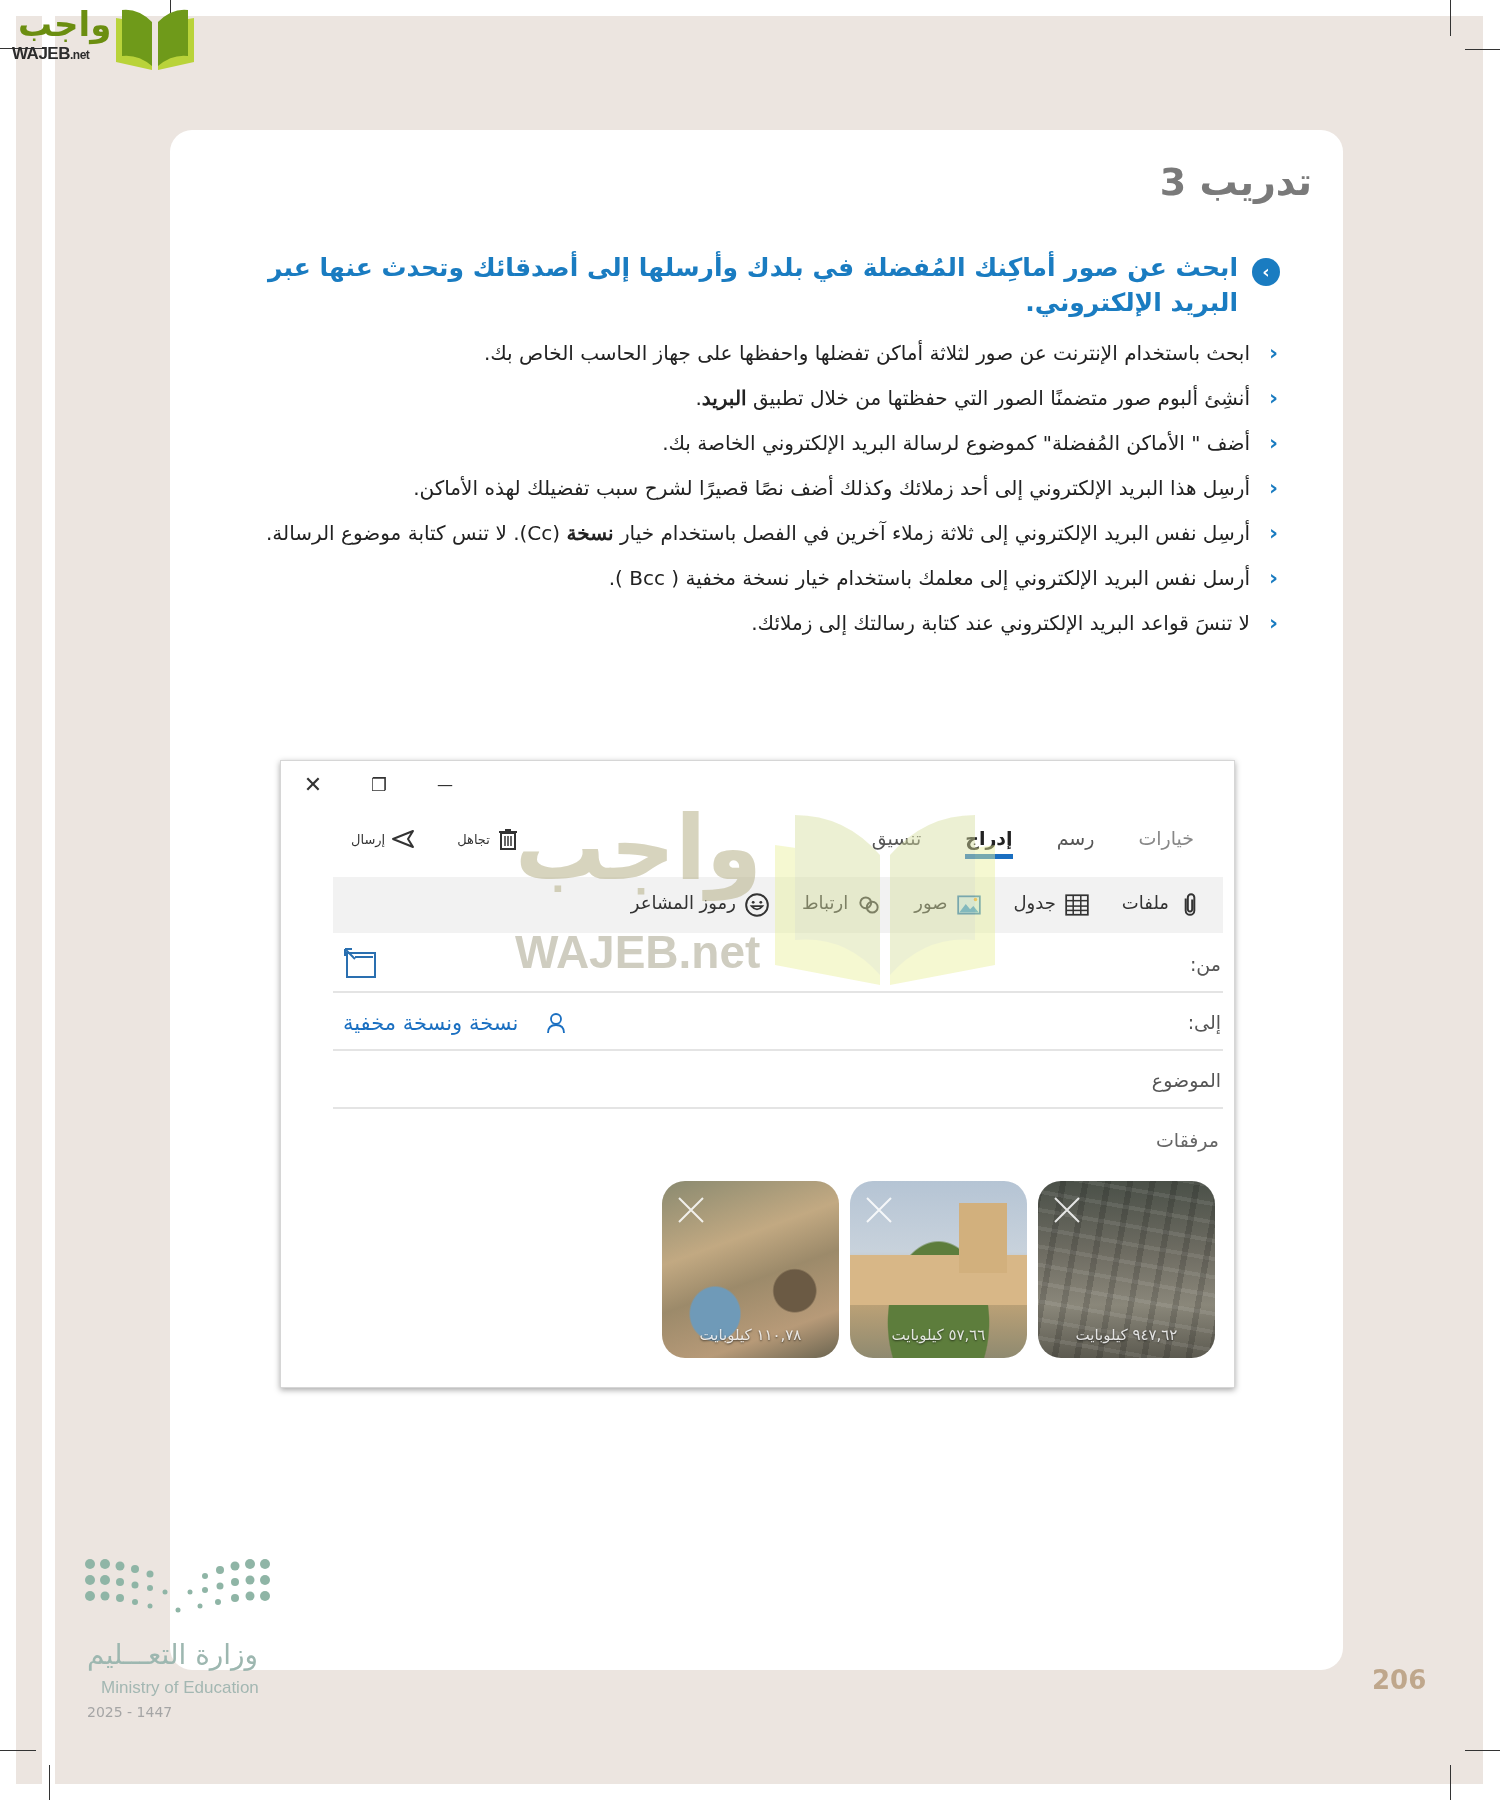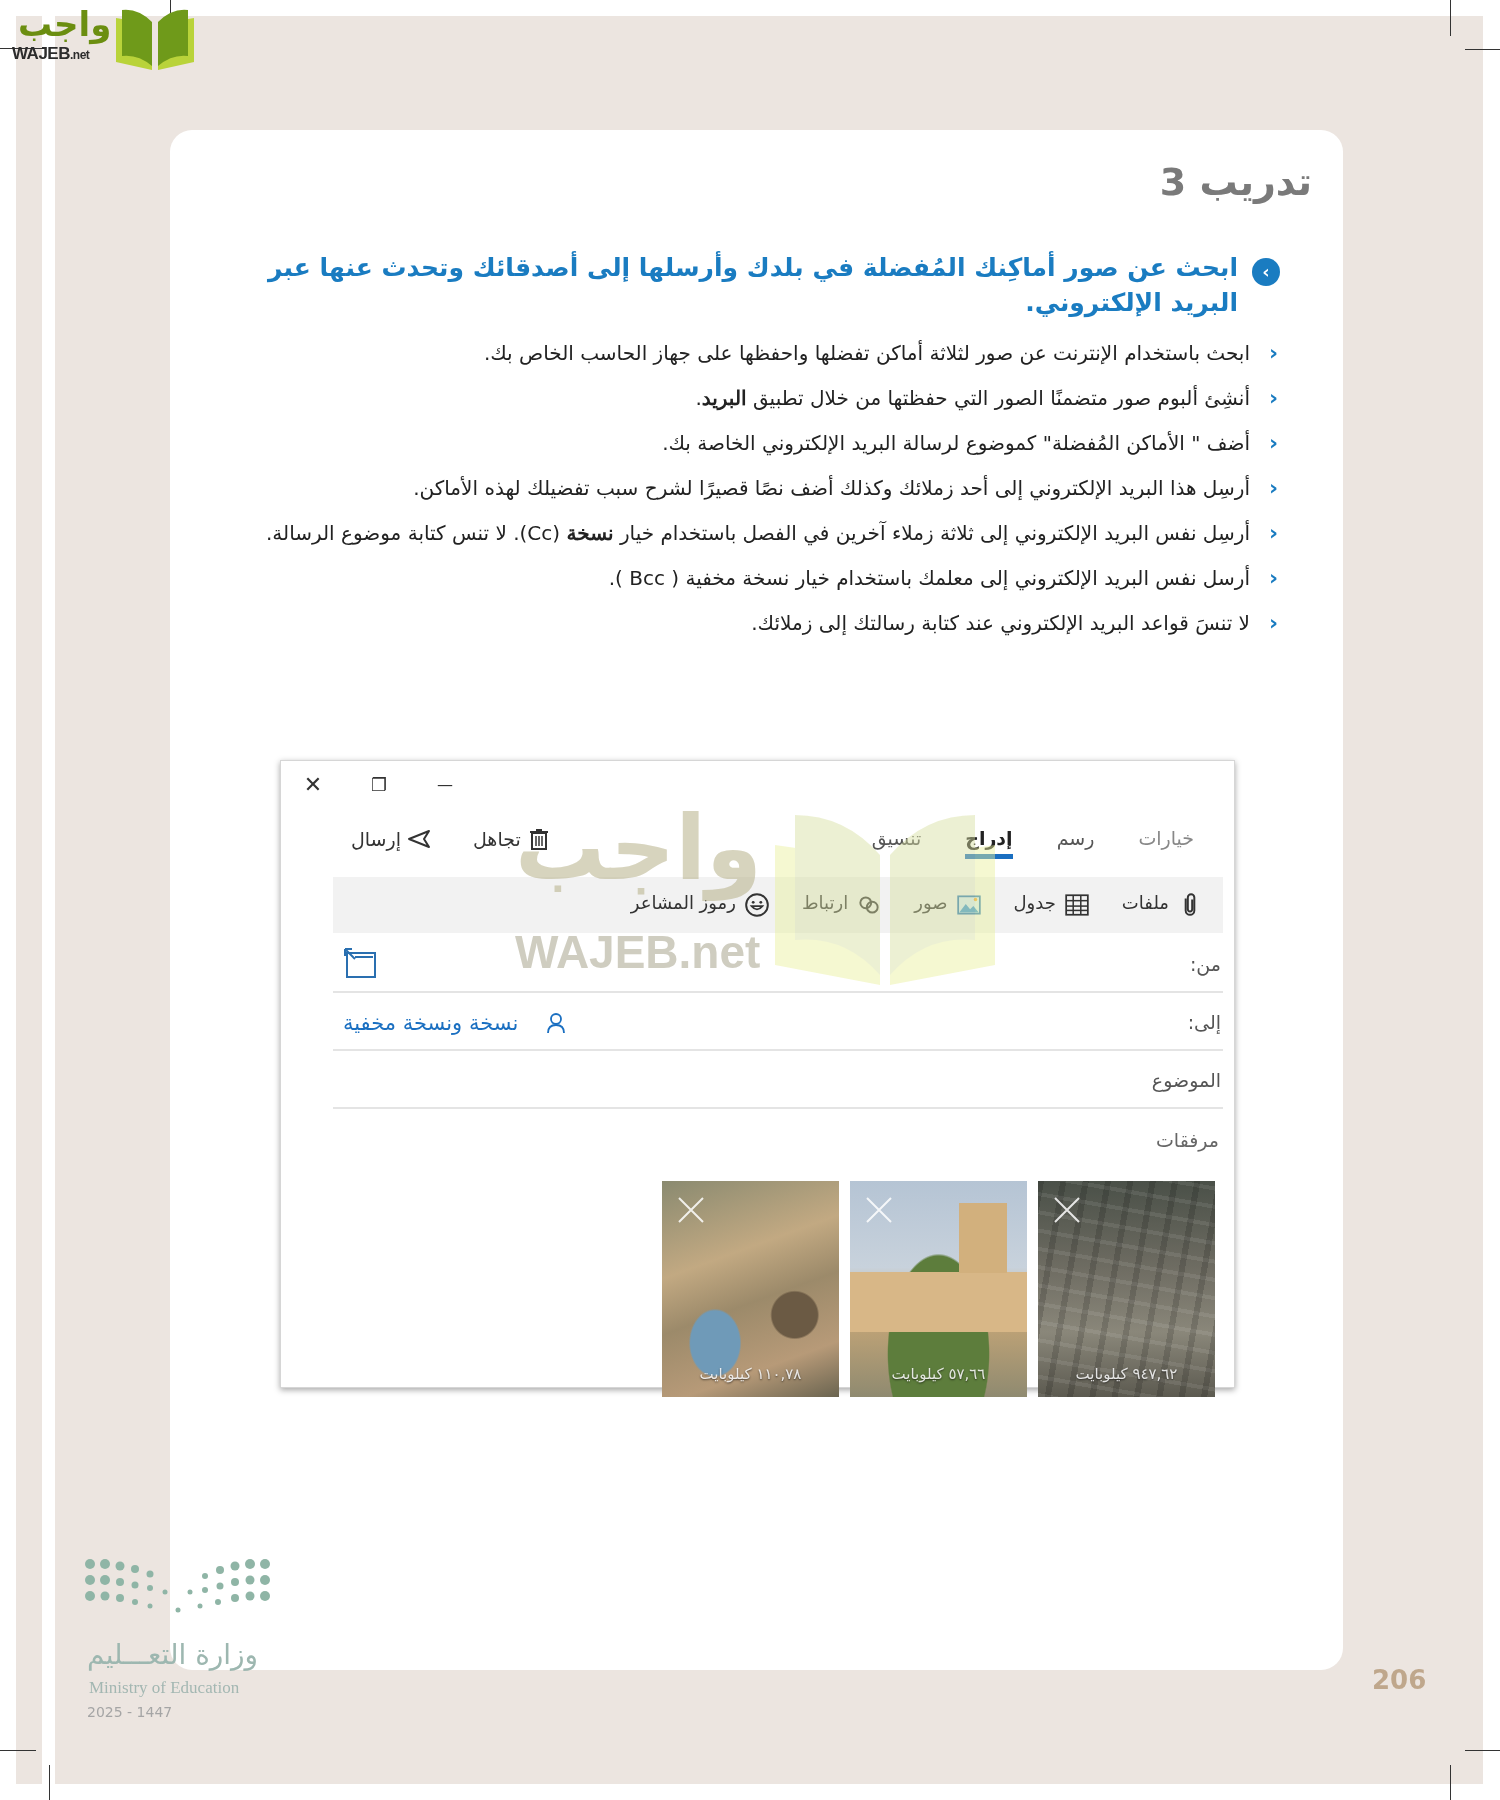--- a/index.html
+++ b/index.html
@@ -39,7 +39,7 @@
   .ribbon-tab.dim { color: #888; }
 
   .actions { position: absolute; left: 70px; top: 66px; display: flex; gap: 42px; direction: rtl; }
-  .action { display: flex; align-items: center; gap: 6px; font-size: 19px; color: #333; cursor: pointer; direction: rtl; }
+  .action { display: flex; align-items: center; gap: 6px; font-size: 13px; color: #333; cursor: pointer; direction: rtl; }
   .action svg { width: 24px; height: 24px; }
 
   .toolbar { position: absolute; left: 52px; top: 116px; width: 890px; height: 56px; background: #f2f2f2; direction: rtl; display: flex; align-items: center; padding-right: 20px; gap: 32px; }

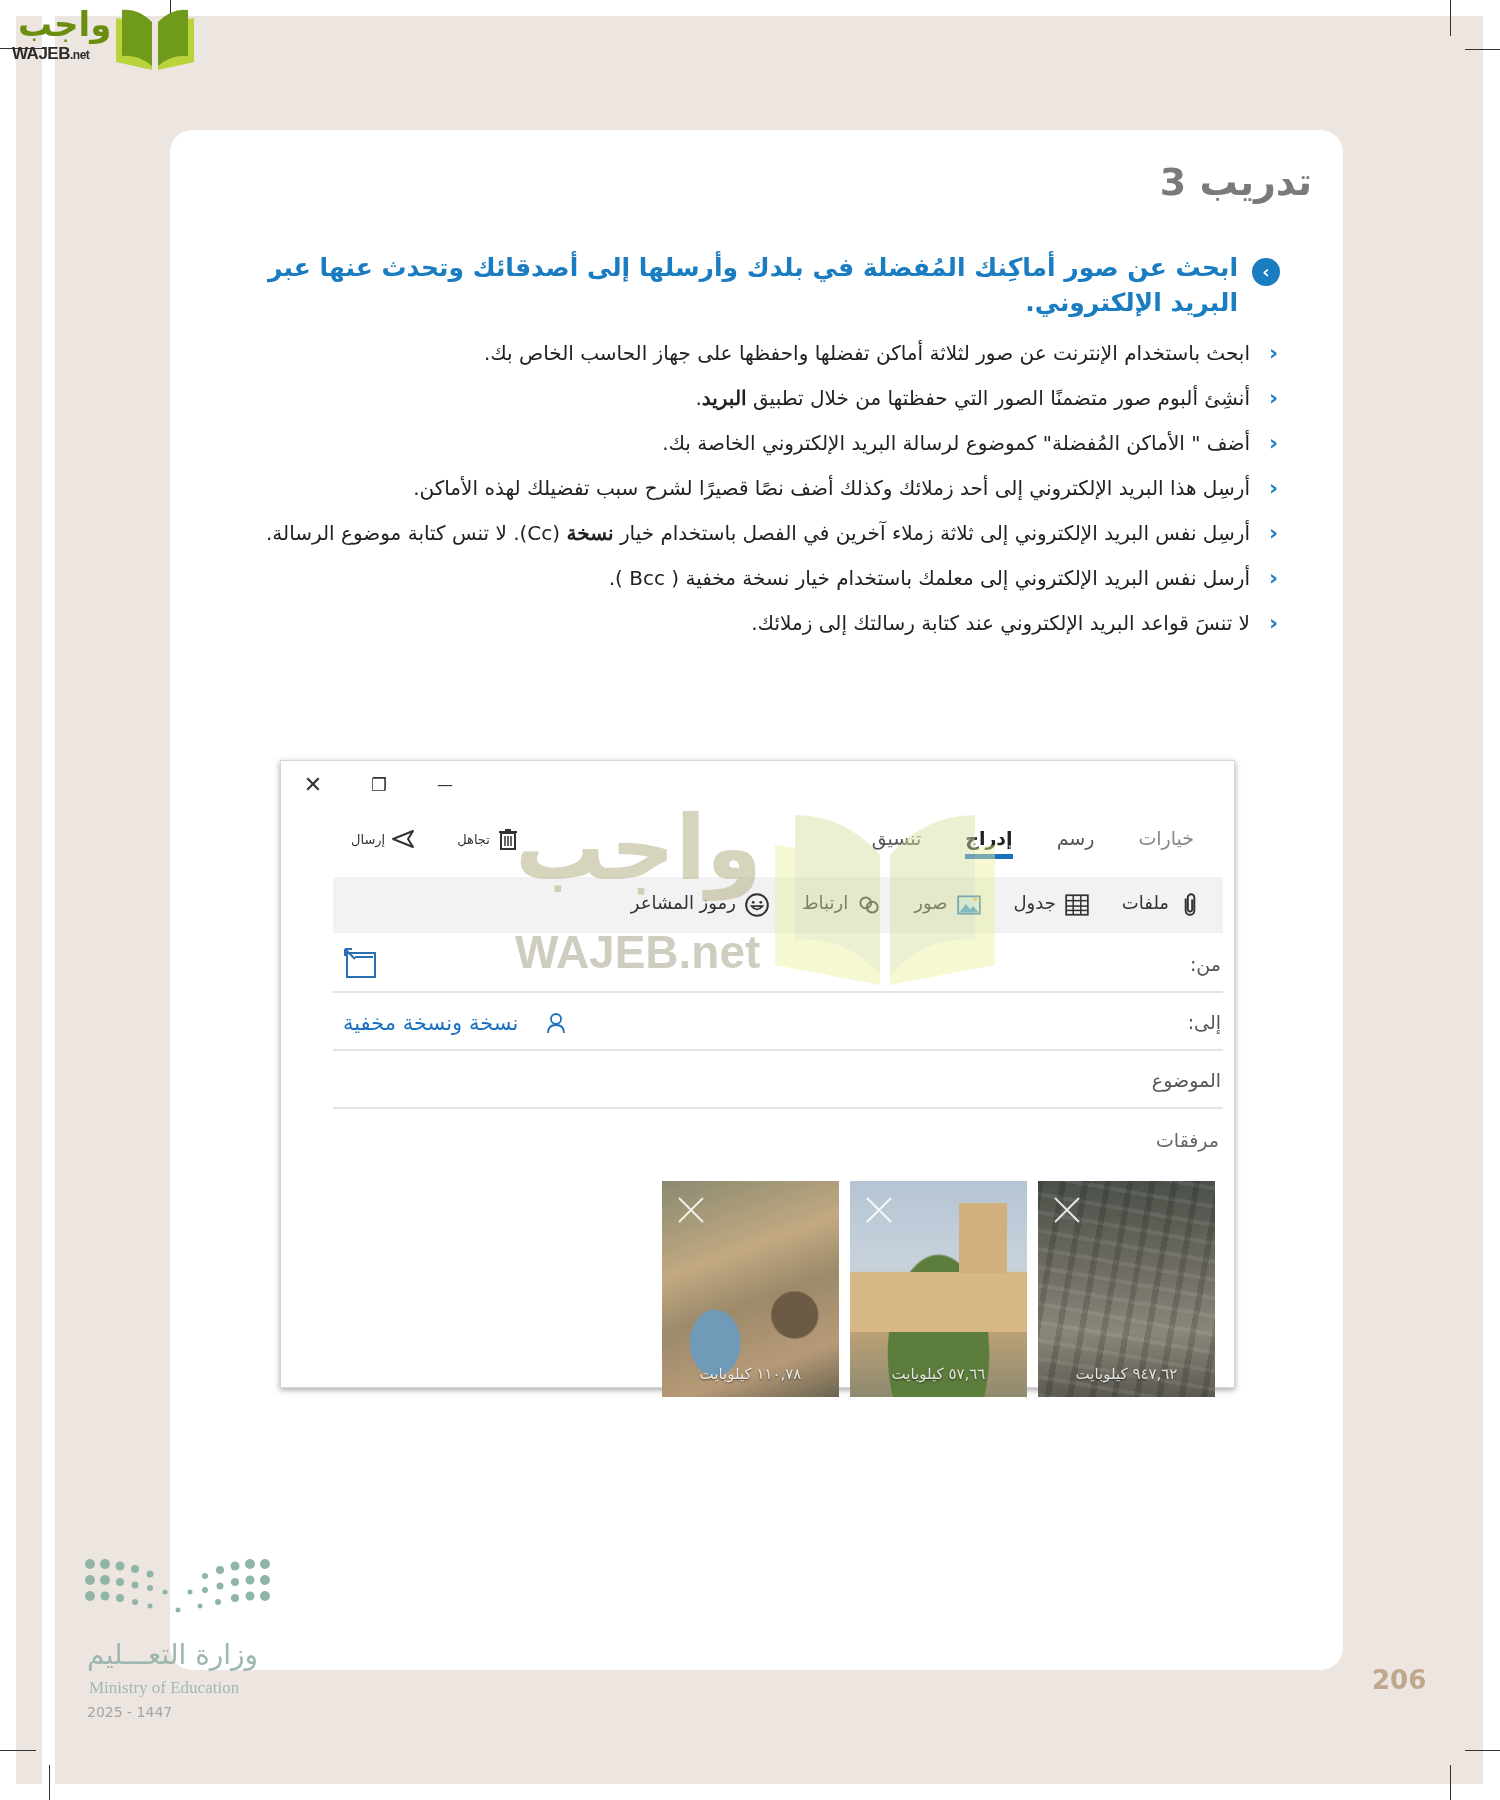--- a/index.html
+++ b/index.html
@@ -58,7 +58,7 @@
 
   .attachments-label { position: absolute; right: 15px; top: 368px; font-size: 19px; color: #666; direction: rtl; }
 
-  .attach { position: absolute; top: 420px; width: 177px; height: 216px; overflow: hidden; cursor: pointer; }
+  .attach { position: absolute; top: 420px; width: 177px; height: 177px; overflow: hidden; cursor: pointer; border-radius: 23px; }
   .attach .rm { position: absolute; left: 14px; top: 14px; width: 30px; height: 30px; }
   .attach .size { position: absolute; left: 0; right: 0; bottom: 14px; text-align: center; direction: rtl; font-size: 15px; color: rgba(255,255,255,0.85); text-shadow: 0 1px 2px rgba(0,0,0,0.6); }
   .attach-1 { left: 381px; background:

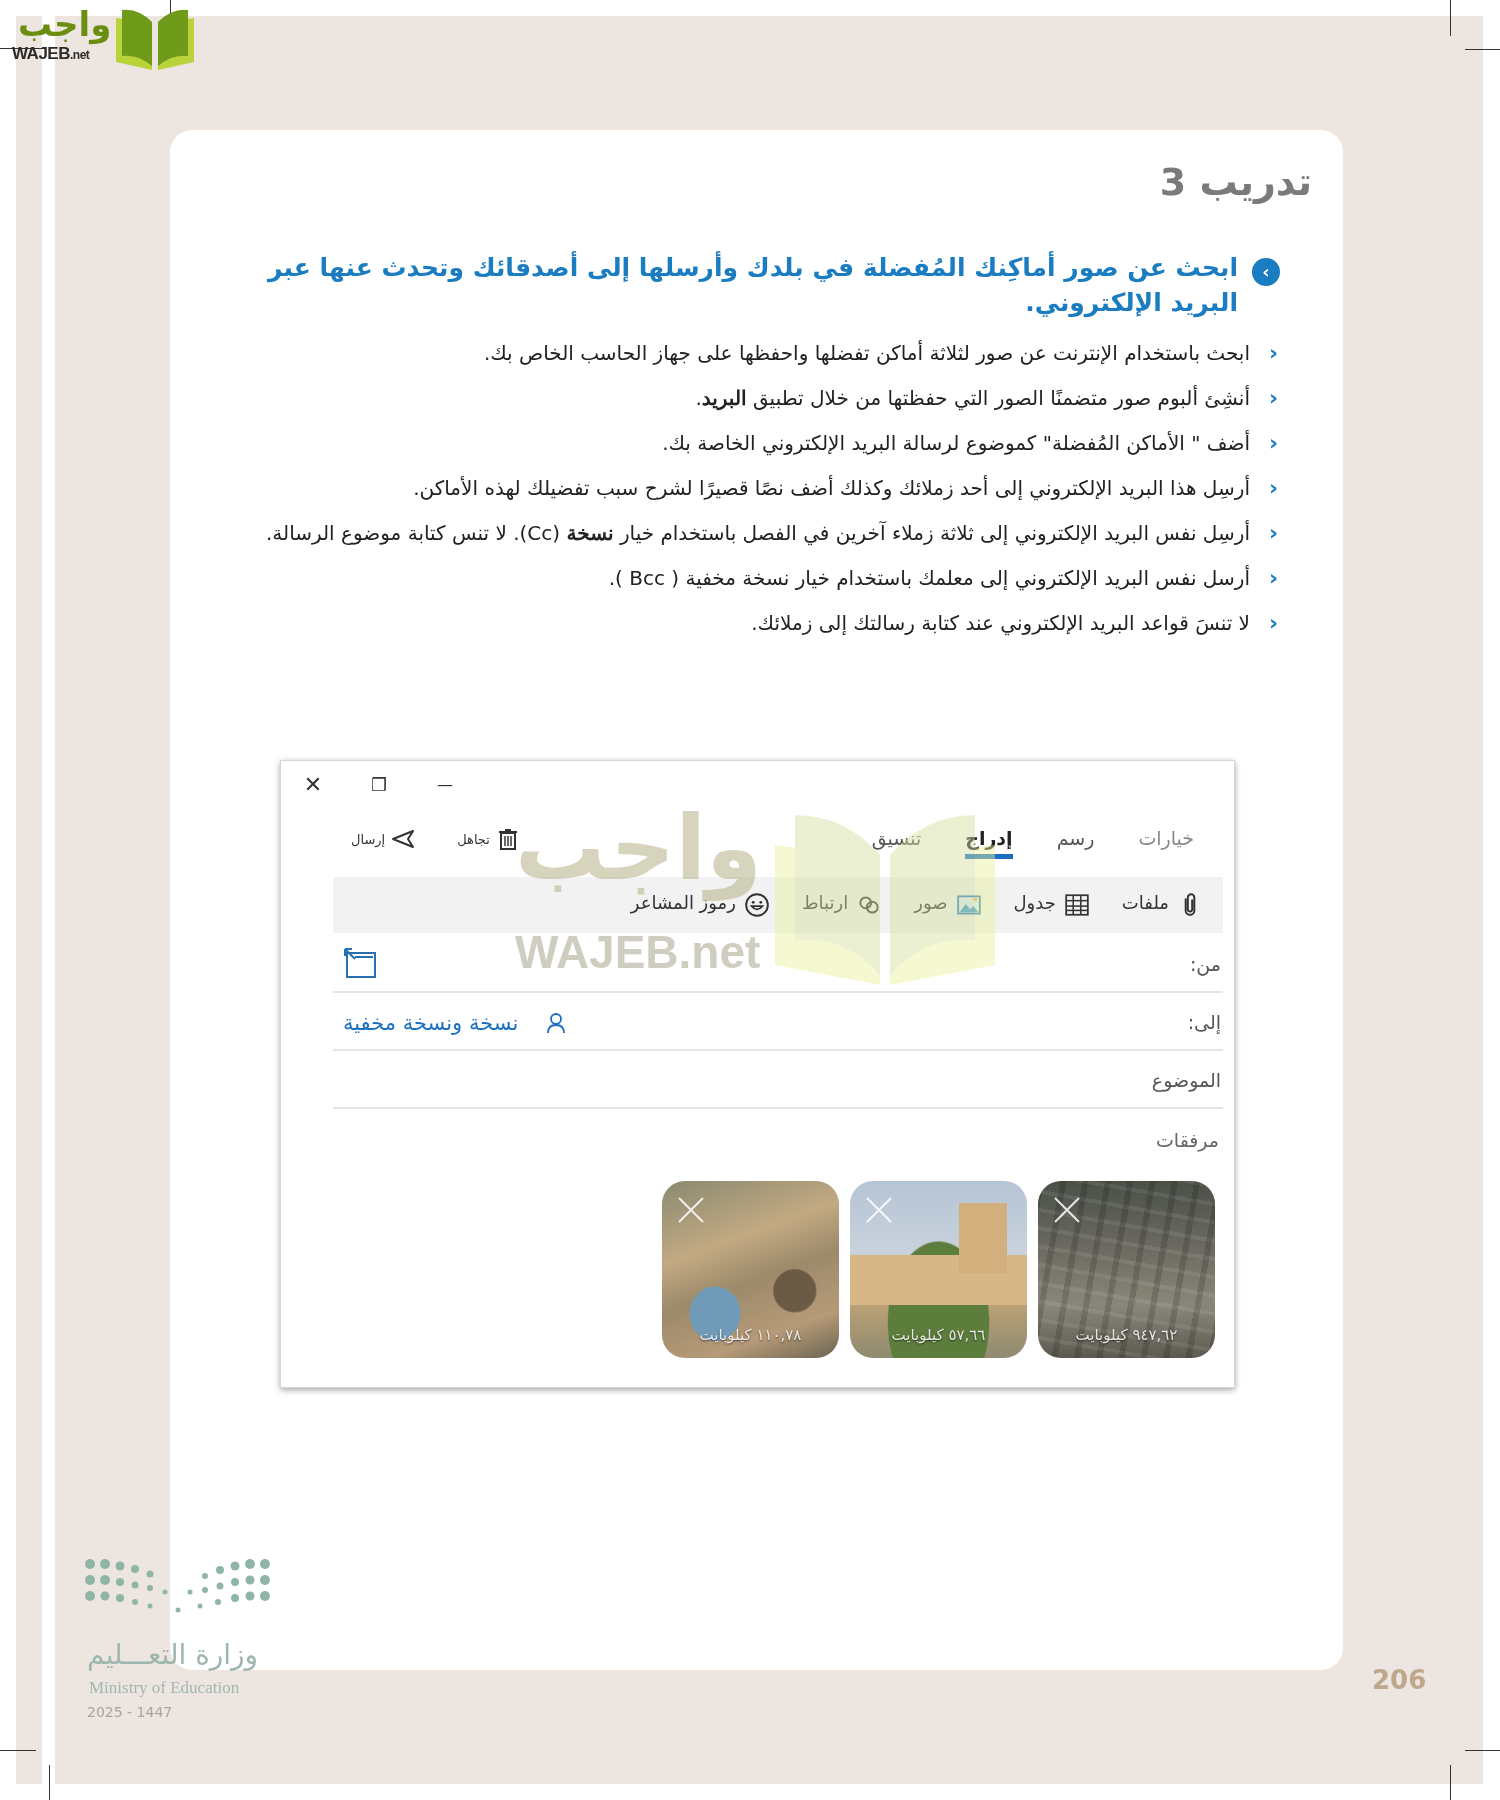--- a/index.html
+++ b/index.html
@@ -83,7 +83,7 @@
   .ministry { position: absolute; left: 85px; top: 1558px; width: 200px; height: 170px; }
   .ministry .dots { width: 185px; height: 60px; }
   .ministry .ar { position: absolute; left: 2px; top: 80px; font-size: 28px; color: #9db7b0; direction: rtl; letter-spacing: 1px; }
-  .ministry .en { position: absolute; left: 4px; top: 120px; font-size: 17px; color: #a3b7b2; font-family: Liberation Serif, serif; }
+  .ministry .en { position: absolute; left: 16px; top: 120px; font-size: 17px; color: #a3b7b2; font-family: Liberation Sans, sans-serif; }
   .ministry .yr { position: absolute; left: 2px; top: 146px; font-size: 14px; color: #a5a5a5; font-family: "DejaVu Sans", sans-serif; }
 
   .page-num { position: absolute; left: 1372px; top: 1665px; font-family: "DejaVu Sans", sans-serif; font-weight: bold; font-size: 26px; color: #bfa78c; }

